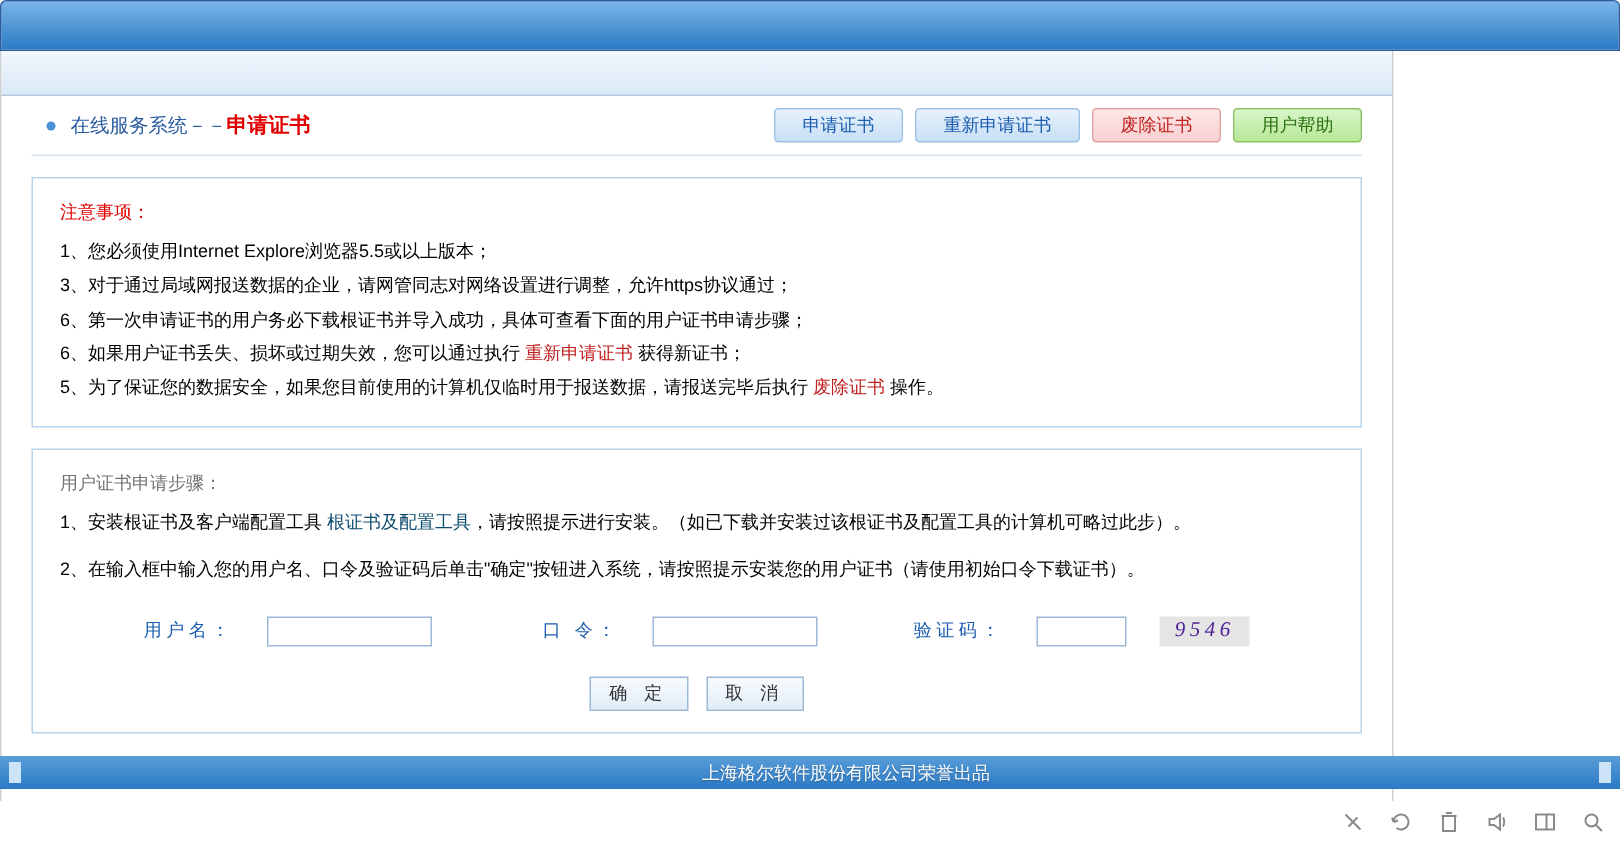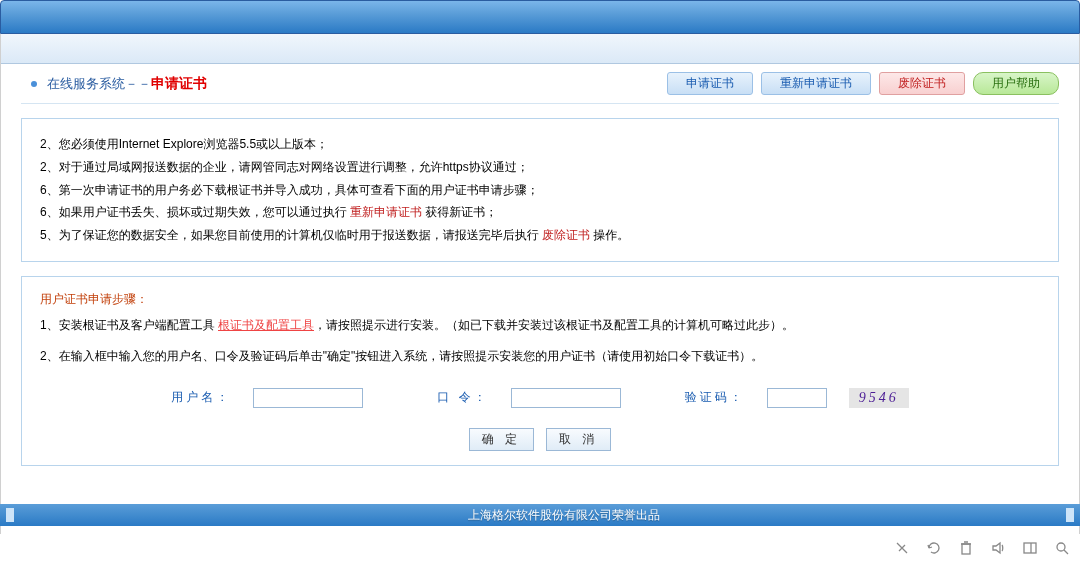--- a/index.html
+++ b/index.html
@@ -5,7 +5,7 @@
 * { box-sizing: border-box; margin: 0; padding: 0; }
 body { font-family: "Microsoft YaHei", Arial, sans-serif; font-size: 12px; background: #fff; width: 1080px; height: 566px; overflow: hidden; position: relative; }
 .window-chrome { width: 1080px; height: 34px; background: linear-gradient(to bottom, #7ab5ea, #5a9dd8 40%, #2a7ac5); border: 1px solid #2a5ca0; border-top-left-radius: 4px; border-top-right-radius: 4px; }
-.content-wrap { width: 1080px; height: 500px; background: #fff; border-left: 1px solid #d0d0d0; border-right: 1px solid #d0d0d0; position: relative; }
+.content-wrap { width: 929px; height: 500px; background: #fff; border-left: 1px solid #d0d0d0; border-right: 1px solid #d0d0d0; position: relative; }
 .header-bar { height: 30px; background: linear-gradient(to bottom, #f0f6fc, #dbe9f7); border-bottom: 1px solid #b0c8e0; }
 .main-panel { margin: 0 20px; }
 .title-row { display: flex; justify-content: space-between; align-items: center; height: 40px; border-bottom: 1px solid #d5e5f2; }

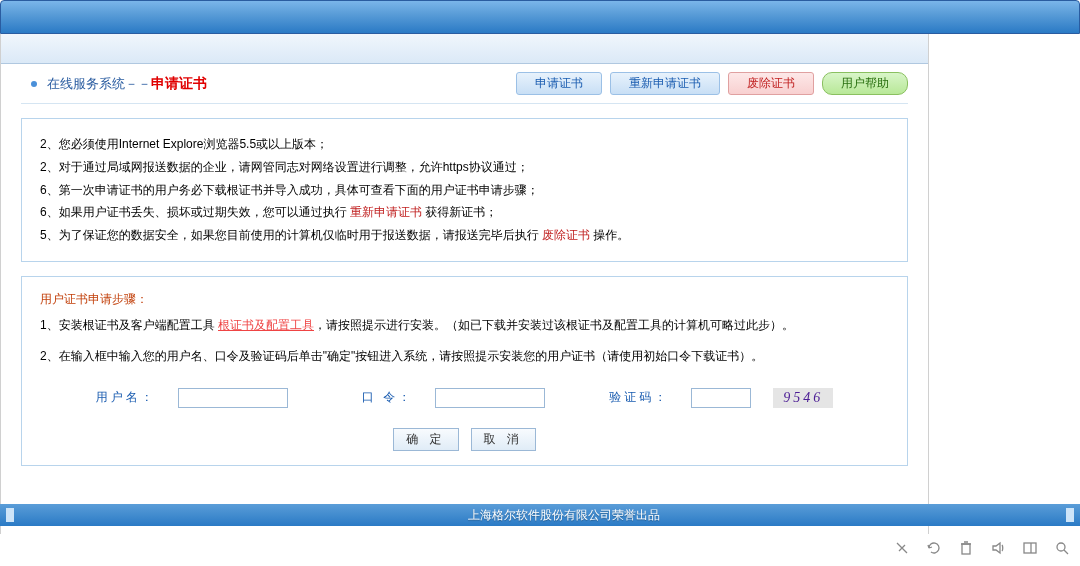--- a/index.html
+++ b/index.html
@@ -17,7 +17,7 @@
 .pill { display: inline-block; padding: 2px 18px; border-radius: 3px; font-size: 12px; cursor: pointer; border: 1px solid; }
 .pill-blue { background: linear-gradient(to bottom, #e8f2fc, #c8dff5); color: #1a5cb0; border-color: #9bc0e6; }
 .pill-red { background: linear-gradient(to bottom, #fde8e8, #f8d0d0); color: #c02020; border-color: #e0a0a0; }
-.pill-green { background: linear-gradient(to bottom, #d8f5c8, #b8e898); color: #2a7010; border-color: #8ac060; border-radius: 10px; }
+.pill-green { background: linear-gradient(to bottom, #d8f5c8, #b8e898); color: #2a7010; border-color: #8ac060; }
 .box { border: 1px solid #b8d4ec; margin-top: 14px; padding: 14px 18px; }
 .box-title { color: #c2410c; margin-bottom: 6px; font-size: 12px; }
 .box-title-red { color: #e00000; margin-bottom: 6px; font-size: 12px; }

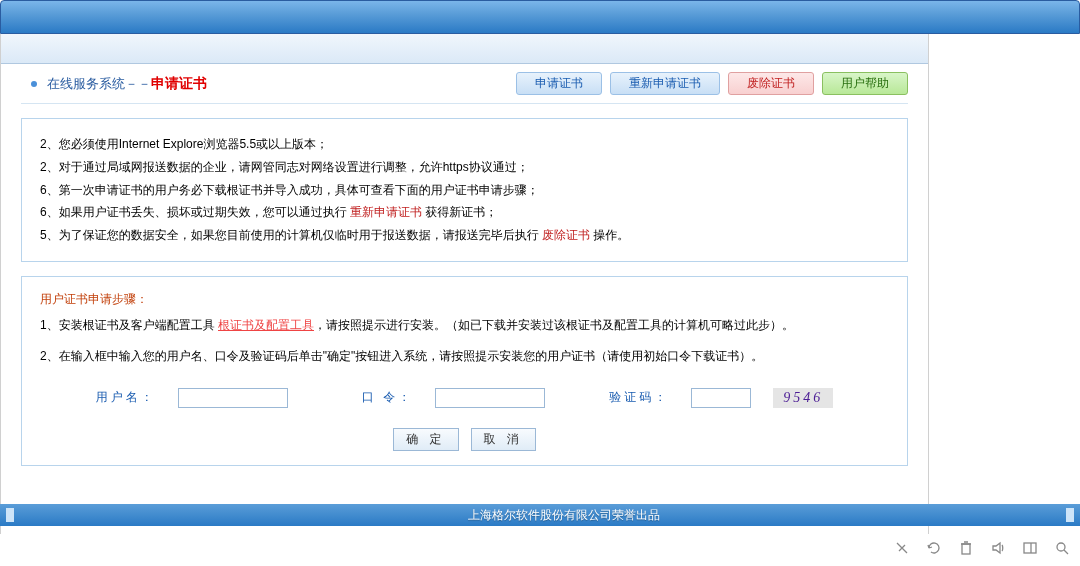--- a/index.html
+++ b/index.html
@@ -63,6 +63,7 @@
     </div>
 
     <div class="box">
+      <div class="box-title-red">注意事项：</div>
       <div class="note-line">2、您必须使用Internet Explore浏览器5.5或以上版本；</div>
       <div class="note-line">2、对于通过局域网报送数据的企业，请网管同志对网络设置进行调整，允许https协议通过；</div>
       <div class="note-line">6、第一次申请证书的用户务必下载根证书并导入成功，具体可查看下面的用户证书申请步骤；</div>

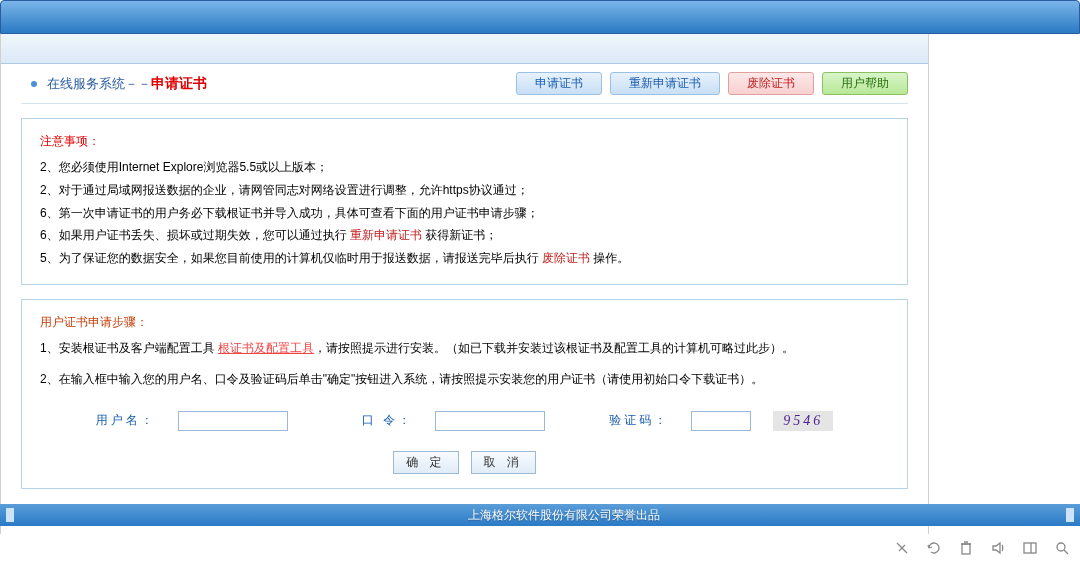--- a/index.html
+++ b/index.html
@@ -64,7 +64,7 @@
 
     <div class="box">
       <div class="box-title-red">注意事项：</div>
-      <div class="note-line">2、您必须使用Internet Explore浏览器5.5或以上版本；</div>
+      <div class="note-line">1、您必须使用Internet Explore浏览器5.5或以上版本；</div>
       <div class="note-line">2、对于通过局域网报送数据的企业，请网管同志对网络设置进行调整，允许https协议通过；</div>
       <div class="note-line">6、第一次申请证书的用户务必下载根证书并导入成功，具体可查看下面的用户证书申请步骤；</div>
       <div class="note-line">

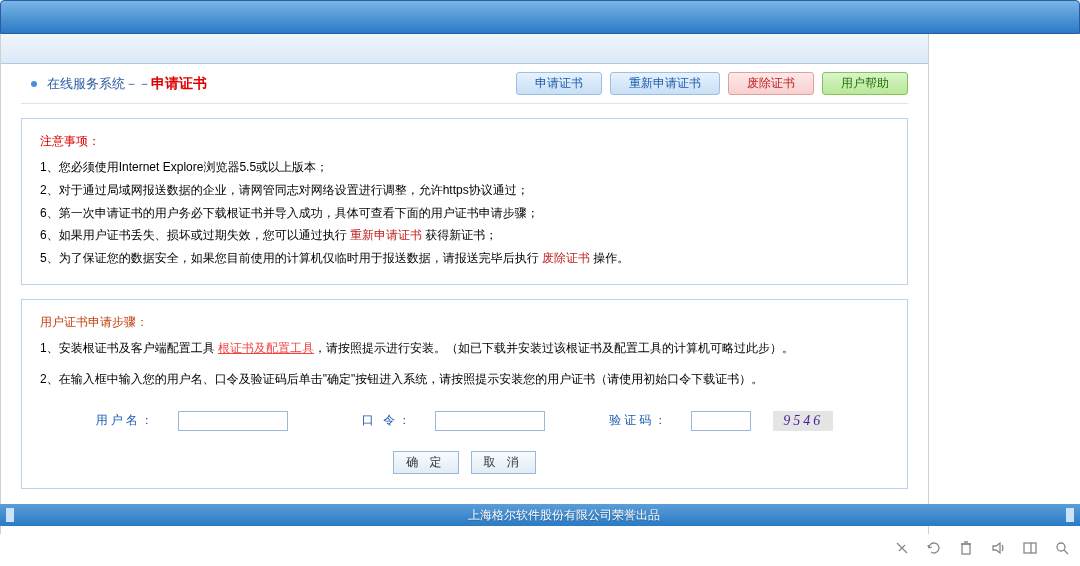--- a/index.html
+++ b/index.html
@@ -65,7 +65,7 @@
     <div class="box">
       <div class="box-title-red">注意事项：</div>
       <div class="note-line">1、您必须使用Internet Explore浏览器5.5或以上版本；</div>
-      <div class="note-line">2、对于通过局域网报送数据的企业，请网管同志对网络设置进行调整，允许https协议通过；</div>
+      <div class="note-line">3、对于通过局域网报送数据的企业，请网管同志对网络设置进行调整，允许https协议通过；</div>
       <div class="note-line">6、第一次申请证书的用户务必下载根证书并导入成功，具体可查看下面的用户证书申请步骤；</div>
       <div class="note-line">
         <span>6、如果用户证书丢失、损坏或过期失效，您可以通过执行 </span><span class="rl">重新申请证书</span><span> 获得新证书；</span>

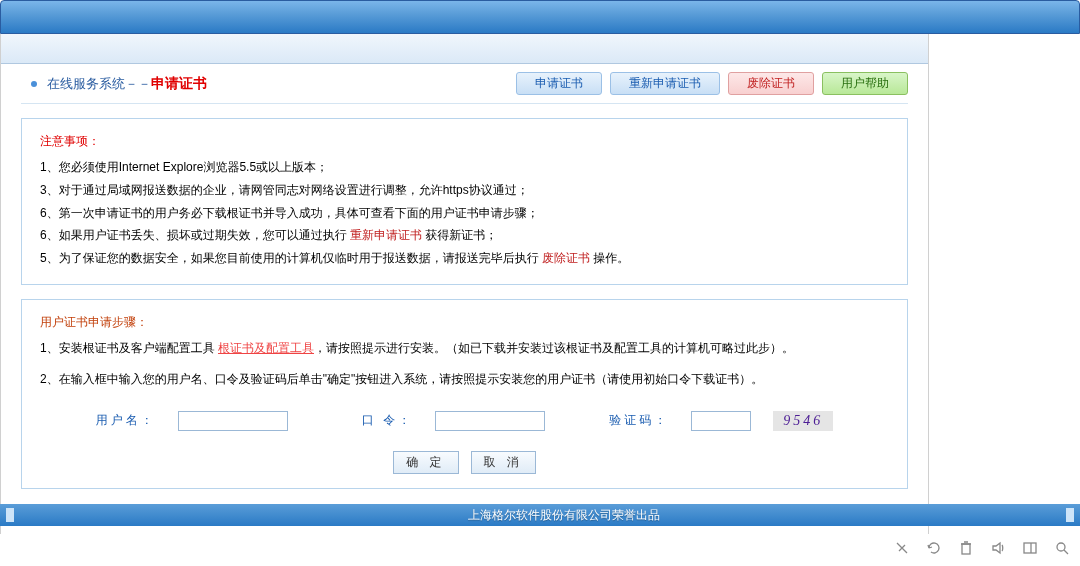--- a/index.html
+++ b/index.html
@@ -19,7 +19,7 @@
 .pill-red { background: linear-gradient(to bottom, #fde8e8, #f8d0d0); color: #c02020; border-color: #e0a0a0; }
 .pill-green { background: linear-gradient(to bottom, #d8f5c8, #b8e898); color: #2a7010; border-color: #8ac060; }
 .box { border: 1px solid #b8d4ec; margin-top: 14px; padding: 14px 18px; }
-.box-title { color: #c2410c; margin-bottom: 6px; font-size: 12px; }
+.box-title { color: #737373; margin-bottom: 6px; font-size: 12px; }
 .box-title-red { color: #e00000; margin-bottom: 6px; font-size: 12px; }
 .note-line { color: #000; line-height: 1.9; font-size: 12px; }
 .note-line .rl { color: #c02020; }

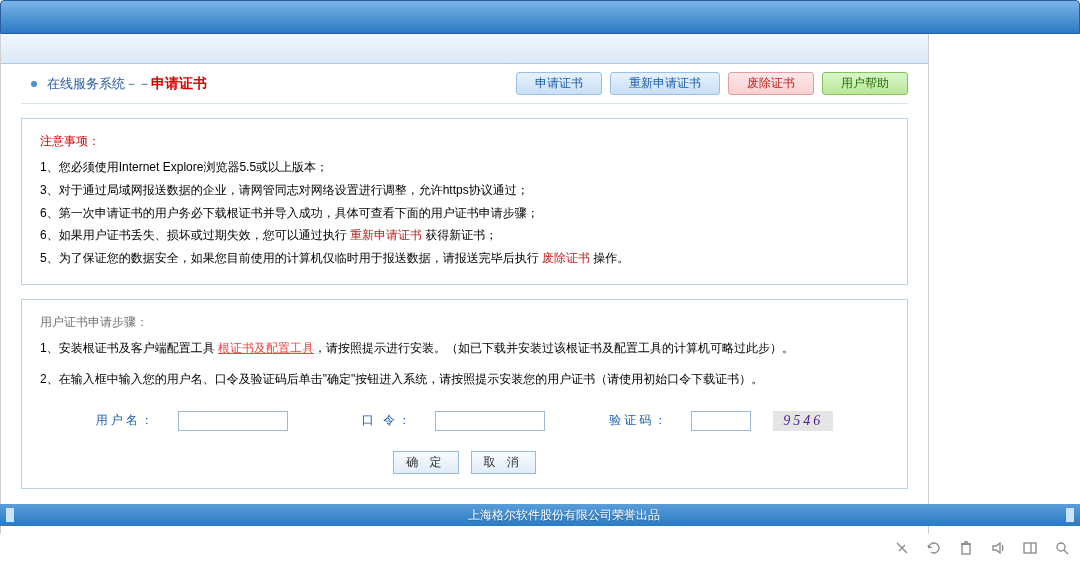--- a/index.html
+++ b/index.html
@@ -23,7 +23,7 @@
 .box-title-red { color: #e00000; margin-bottom: 6px; font-size: 12px; }
 .note-line { color: #000; line-height: 1.9; font-size: 12px; }
 .note-line .rl { color: #c02020; }
-.note-line .bl { color: #ef4444; cursor: pointer; text-decoration: underline; }
+.note-line .bl { color: #0c4a6e; cursor: pointer; }
 .form-row { display: flex; align-items: center; justify-content: center; gap: 22px; margin-top: 20px; }
 .form-label { color: #1a5cb0; font-size: 12px; letter-spacing: 3px; }
 .text-in { width: 110px; height: 20px; border: 1px solid #9bb8d6; background: #fff; padding: 0 4px; }

